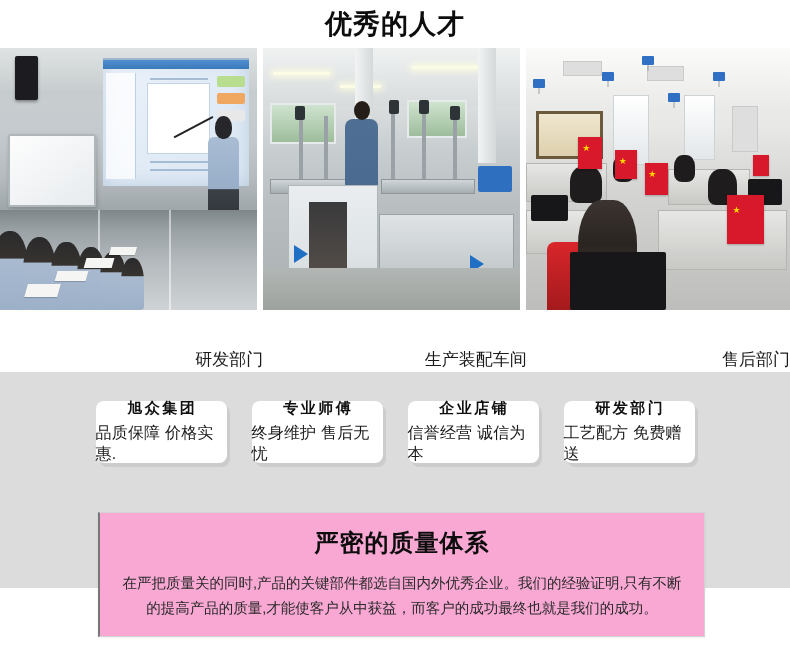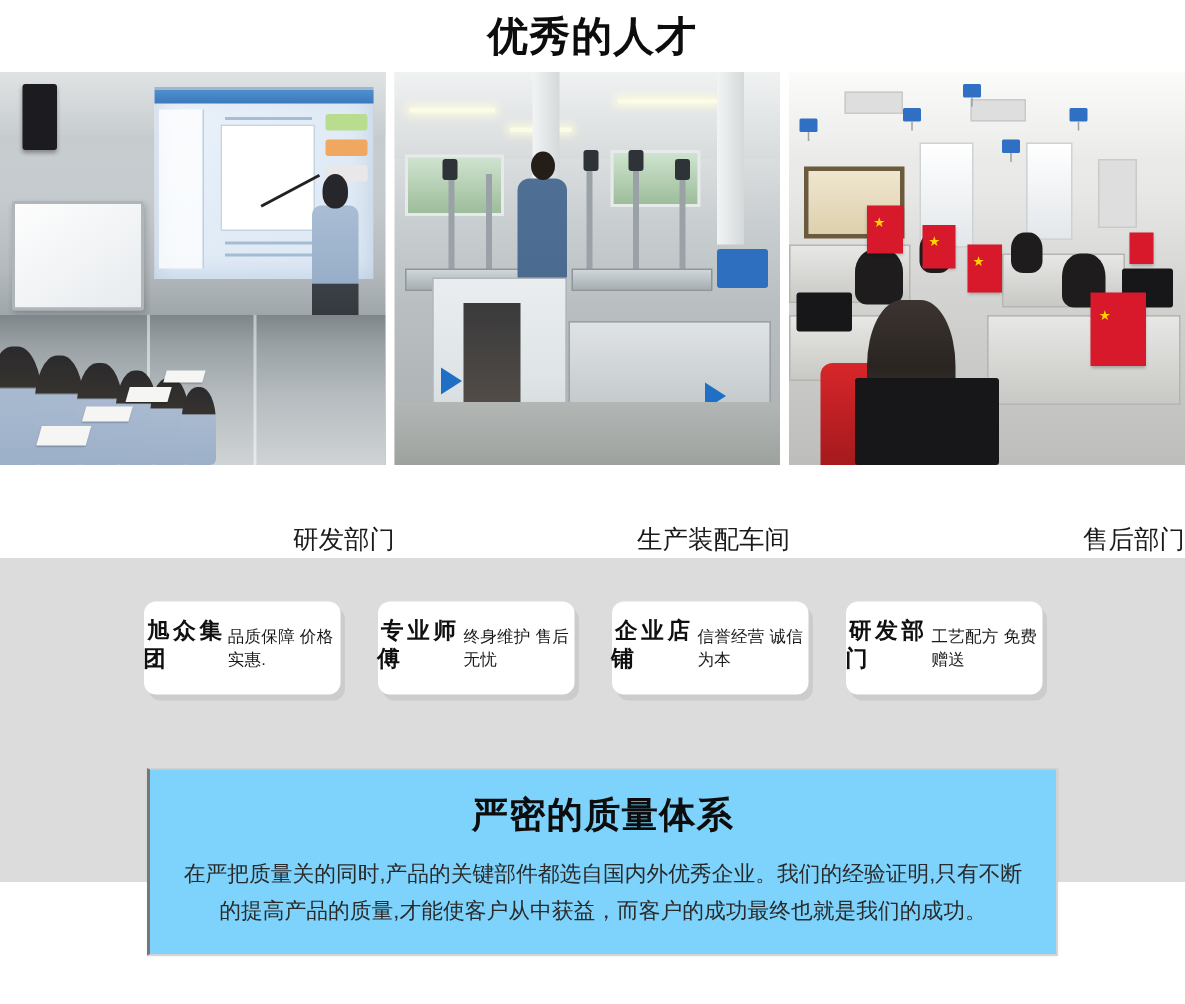--- a/index.html
+++ b/index.html
@@ -278,7 +278,7 @@
     border-radius: 8px;
     box-shadow: 3px 4px 0 rgba(0,0,0,0.07);
     display: flex;
-    flex-direction: row;
+    flex-direction: column;
     align-items: center;
     justify-content: center;
   }

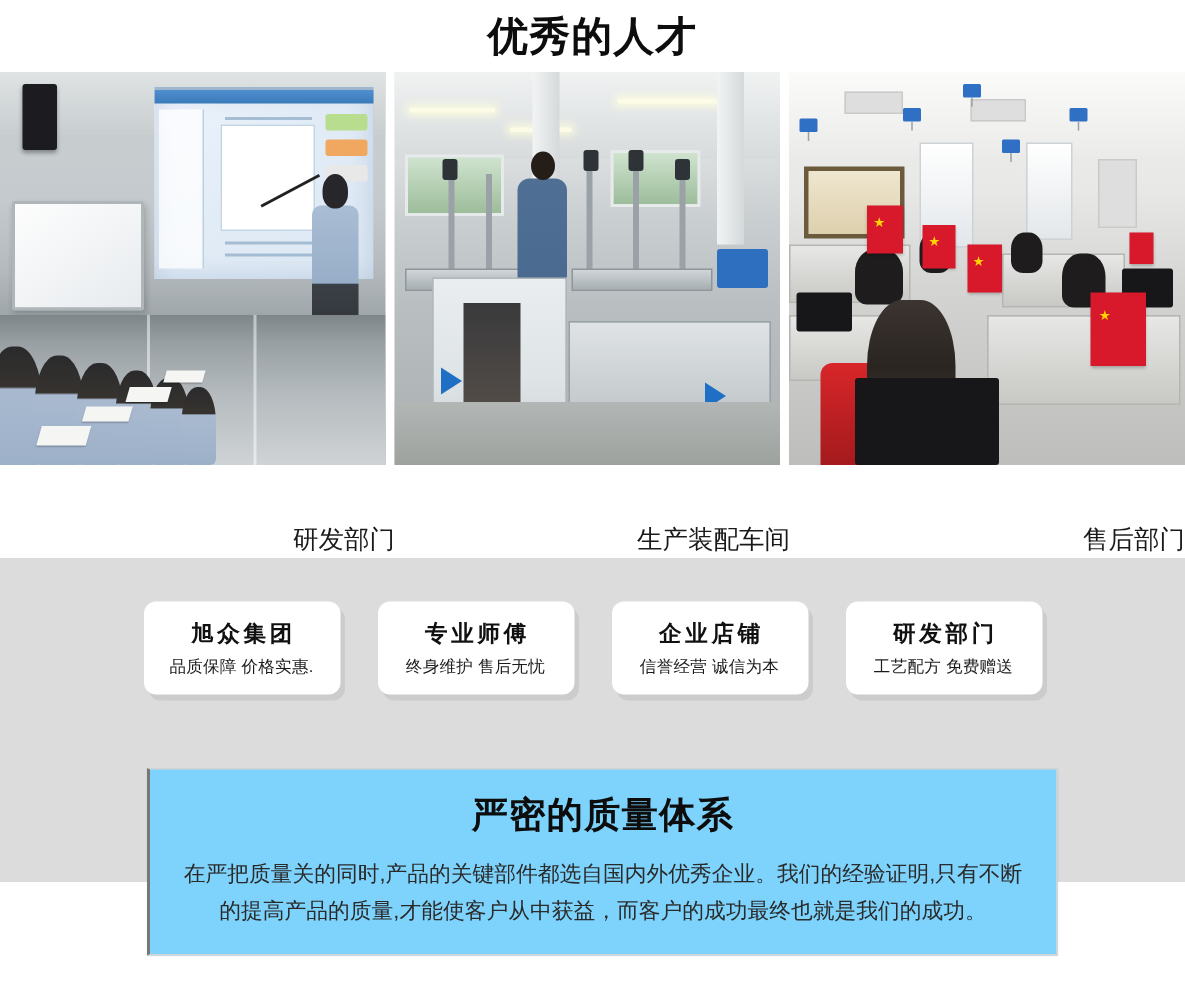--- a/index.html
+++ b/index.html
@@ -291,7 +291,7 @@
     text-indent: 2.5px;
   }
   .badge-sub {
-    font-size: 11px;
+    font-size: 16px;
     color: #1a1a1a;
     letter-spacing: .2px;
   }

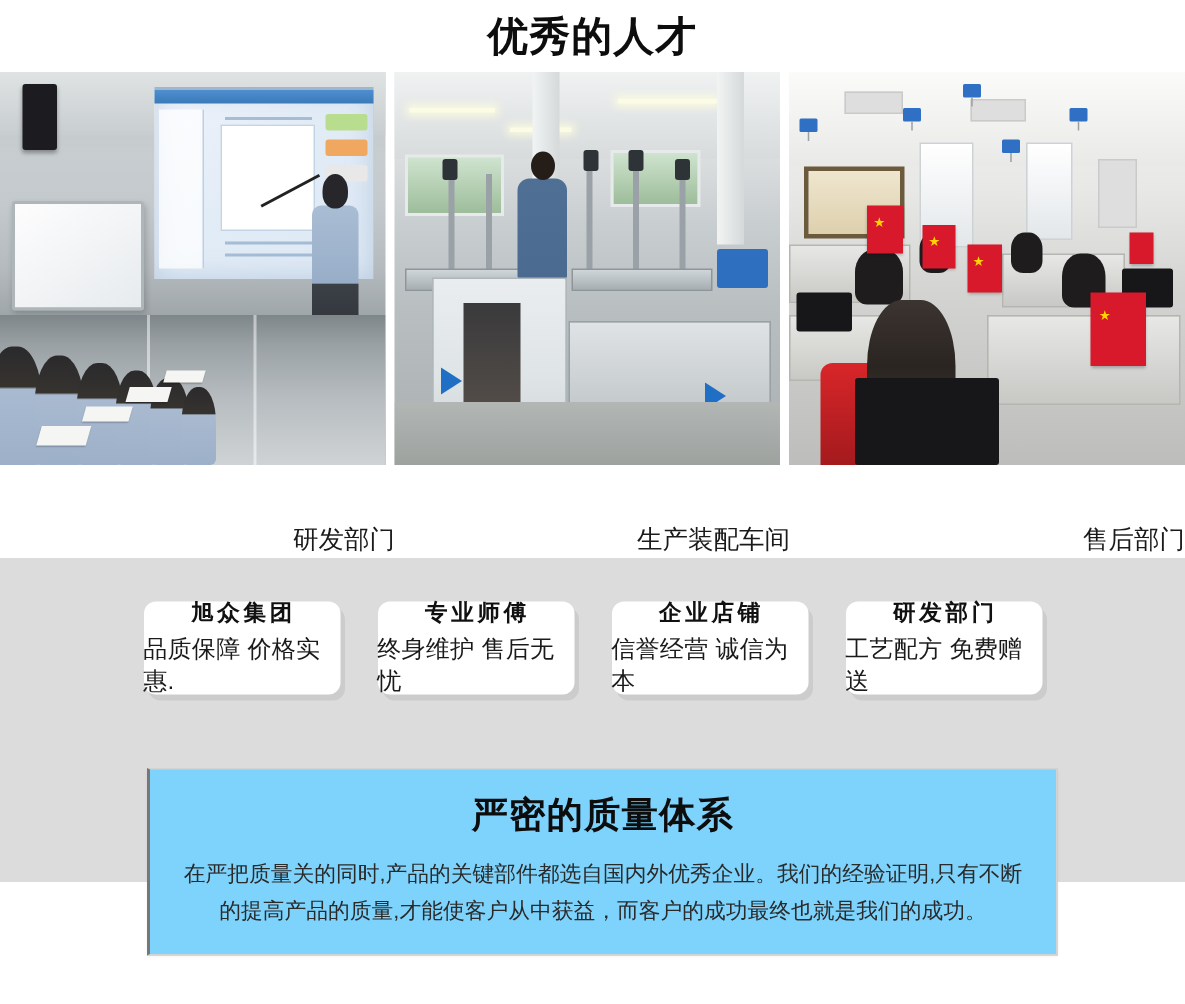--- a/index.html
+++ b/index.html
@@ -303,7 +303,7 @@
     top: 512px;
     width: 607px;
     height: 125px;
-    background: #7dd3fc;
+    background: #f9a8d4;
     border: 1px solid #d2d2d2;
     border-left: 2px solid #777777;
     box-shadow: 0 1px 2px rgba(0,0,0,0.06);

